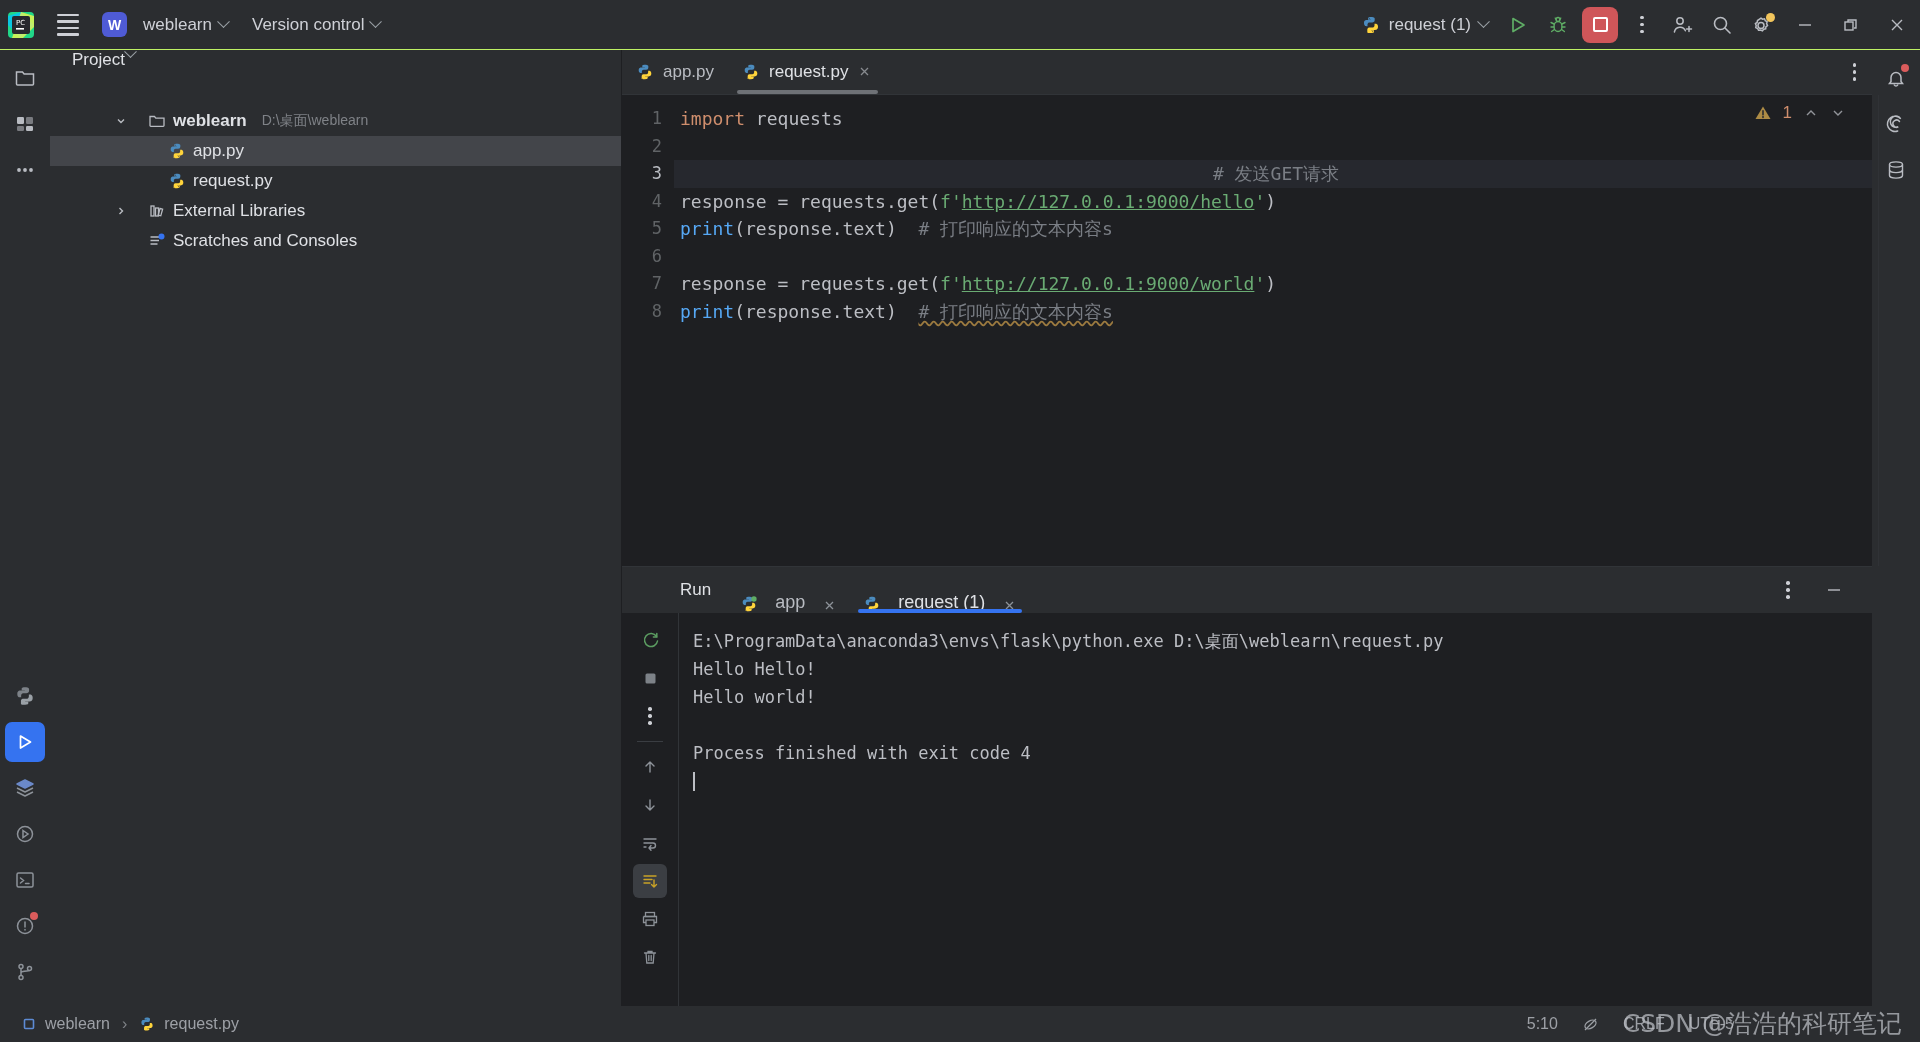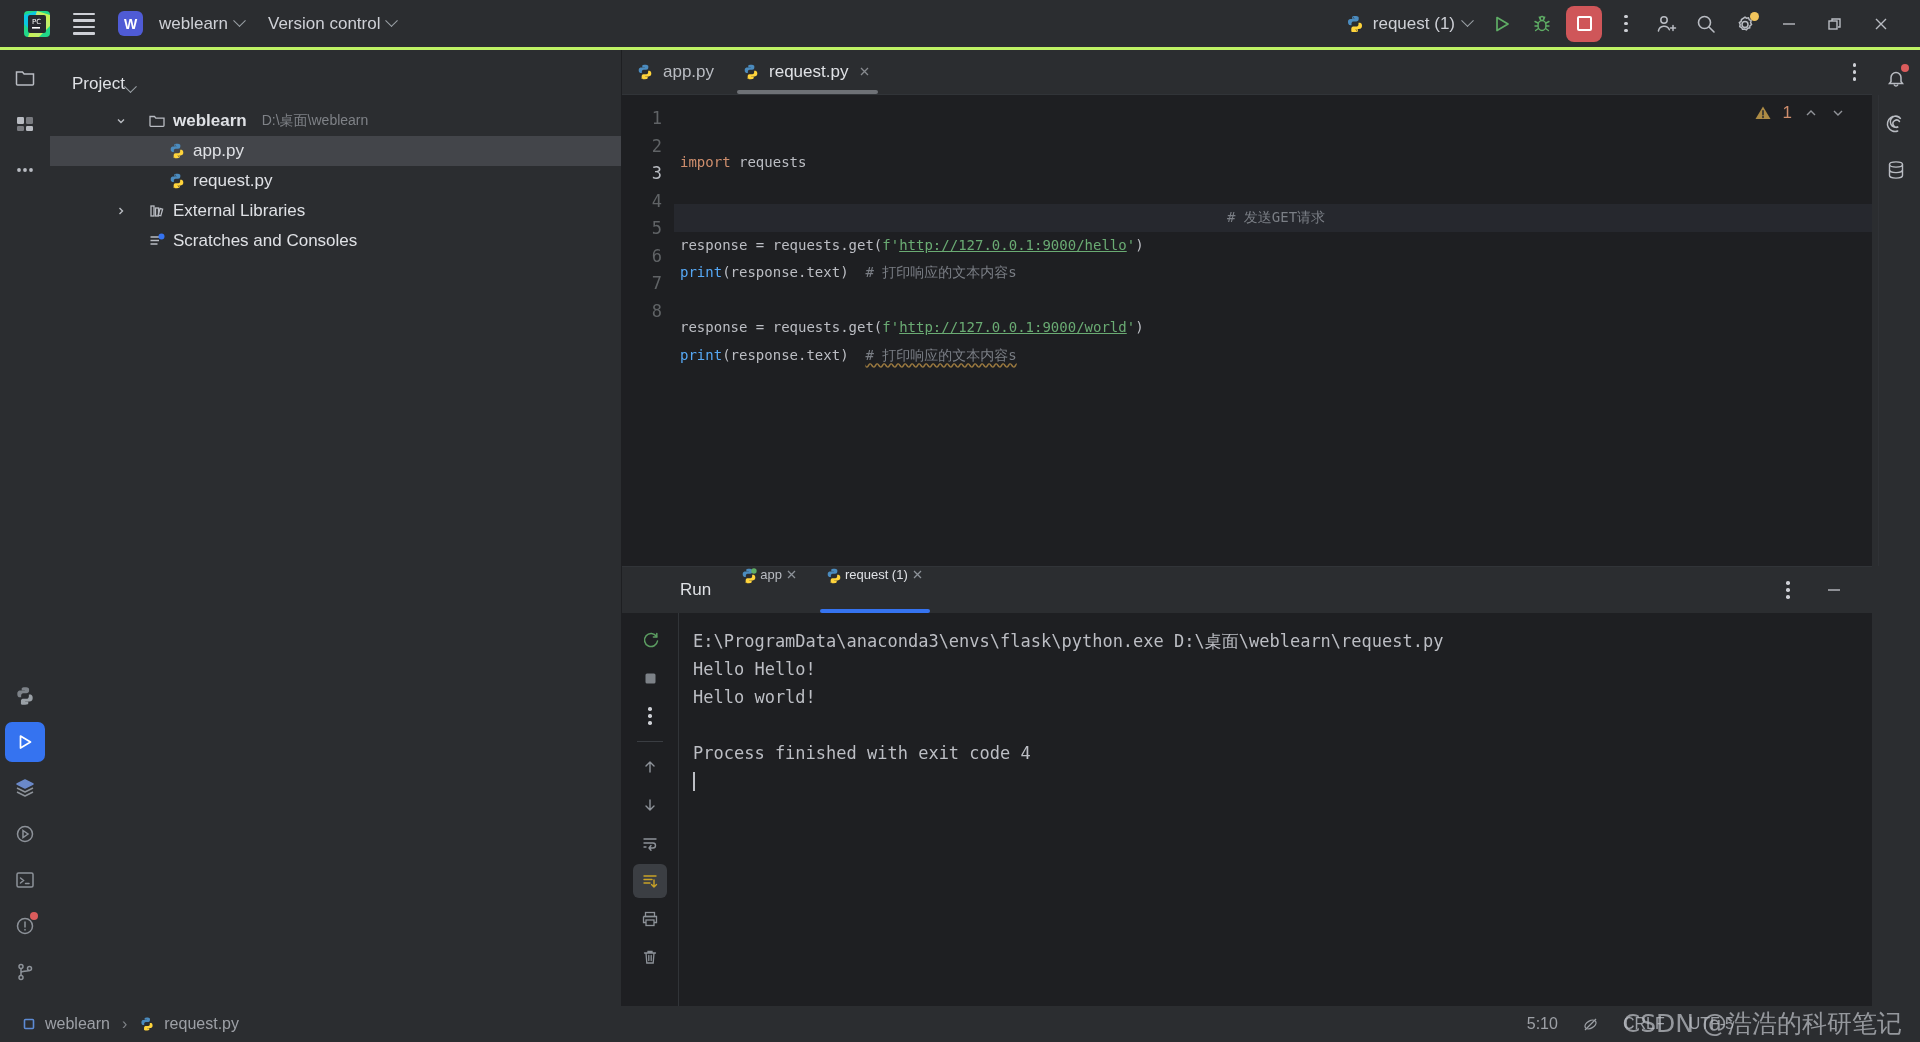--- a/index.html
+++ b/index.html
@@ -15,7 +15,7 @@
   
   .titlebar {
     height: 50px; background: #2b2d30; display: flex; align-items: center;
-    flex: 0 0 50px; padding: 0 16px; border-bottom: 3px solid #bef264;
+    flex: 0 0 50px; padding: 0 0; border-bottom: 1px solid #bef264;
   }
   .tb-left { display: flex; align-items: center; gap: 4px; }
   .tb-center { flex: 1; display: flex; align-items: center; justify-content: flex-end; }

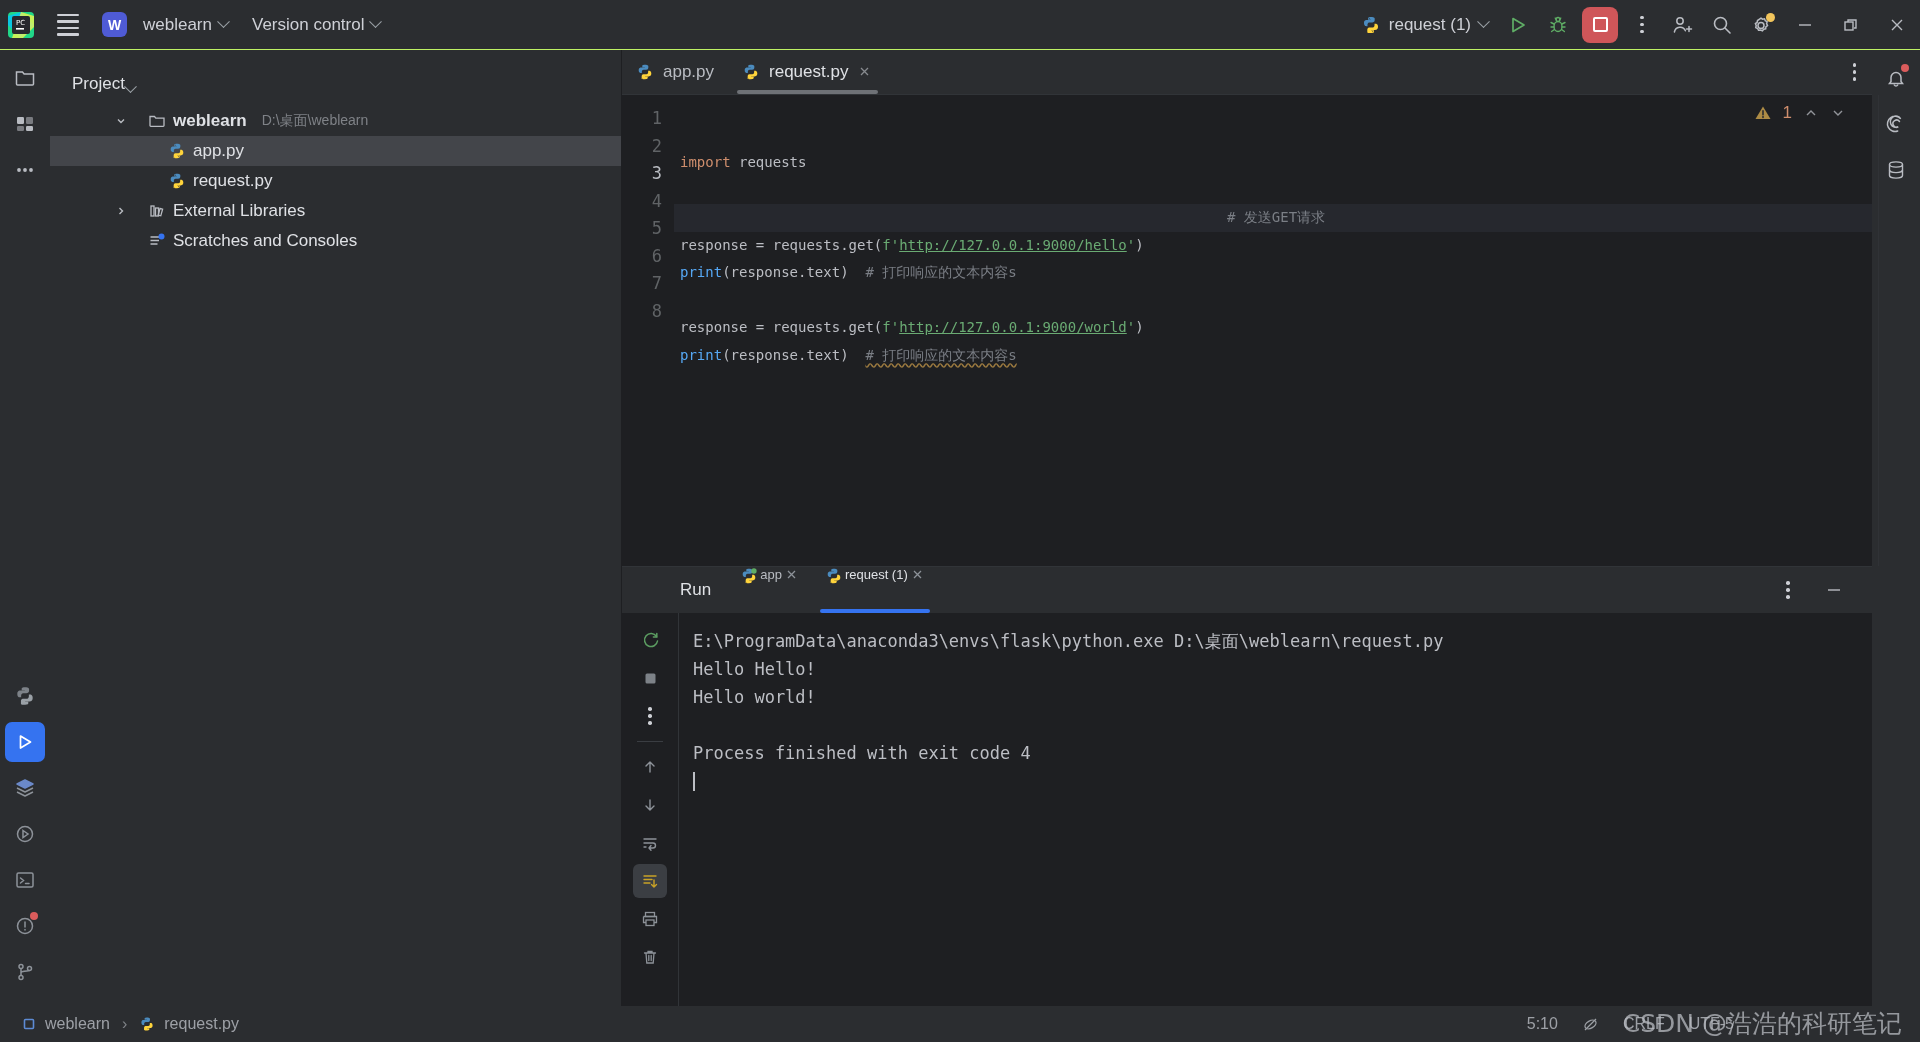--- a/index.html
+++ b/index.html
@@ -75,7 +75,7 @@
   
   .project-panel { width: 572px; background: #2b2d30; display: flex; flex-direction: column;
     flex: 0 0 572px; border-right: 1px solid #1e1f22; }
-  .panel-header { height: 44px; display: flex; align-items: flex-end; padding: 0 22px; gap: 1px; }
+  .panel-header { height: 44px; display: flex; align-items: flex-start; padding: 0 22px; gap: 1px; }
   .panel-title { font-size: 17px; color: #dfe1e5; cursor: pointer; }
   .tree { padding-top: 12px; font-size: 17px; }
   .tree-row { height: 30px; display: flex; align-items: center; gap: 7px; padding-left: 60px;

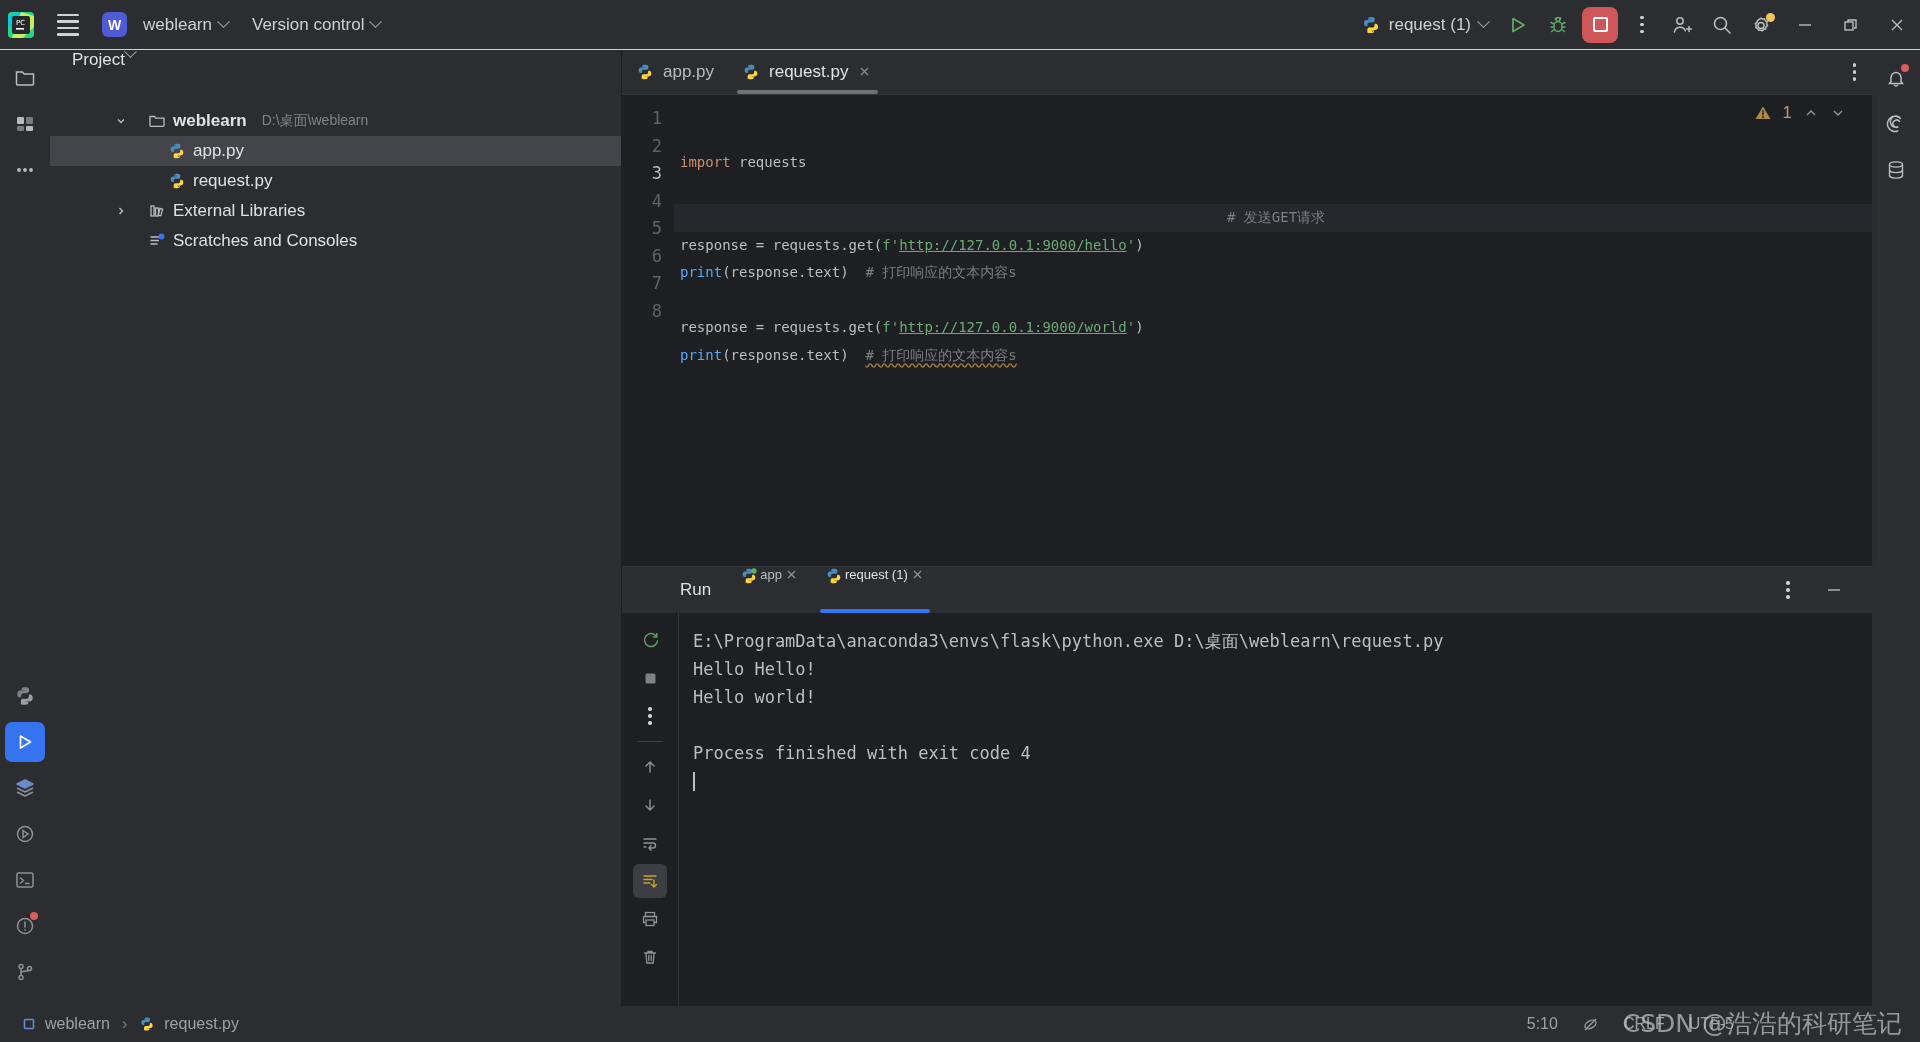--- a/index.html
+++ b/index.html
@@ -109,8 +109,8 @@
   .gutter div.cur { color: #b9bcc2; }
   .code {
     flex: 1; padding-top: 10px; padding-left: 6px;
-    font-family: "DejaVu Sans Mono", monospace; font-size: 14px; color: #bcbec4;
-    position: relative; min-width: 0; overflow: hidden; margin-top: 44px;
+    font-family: "DejaVu Sans Mono", monospace; font-size: 18px; color: #bcbec4;
+    position: relative; min-width: 0; overflow: hidden;
   }
   .code .ln { height: 27.5px; line-height: 27.5px; white-space: pre; }
   .code .ln.hl { background: #26282e; margin-left: -58px; padding-left: 58px; text-align: center; }

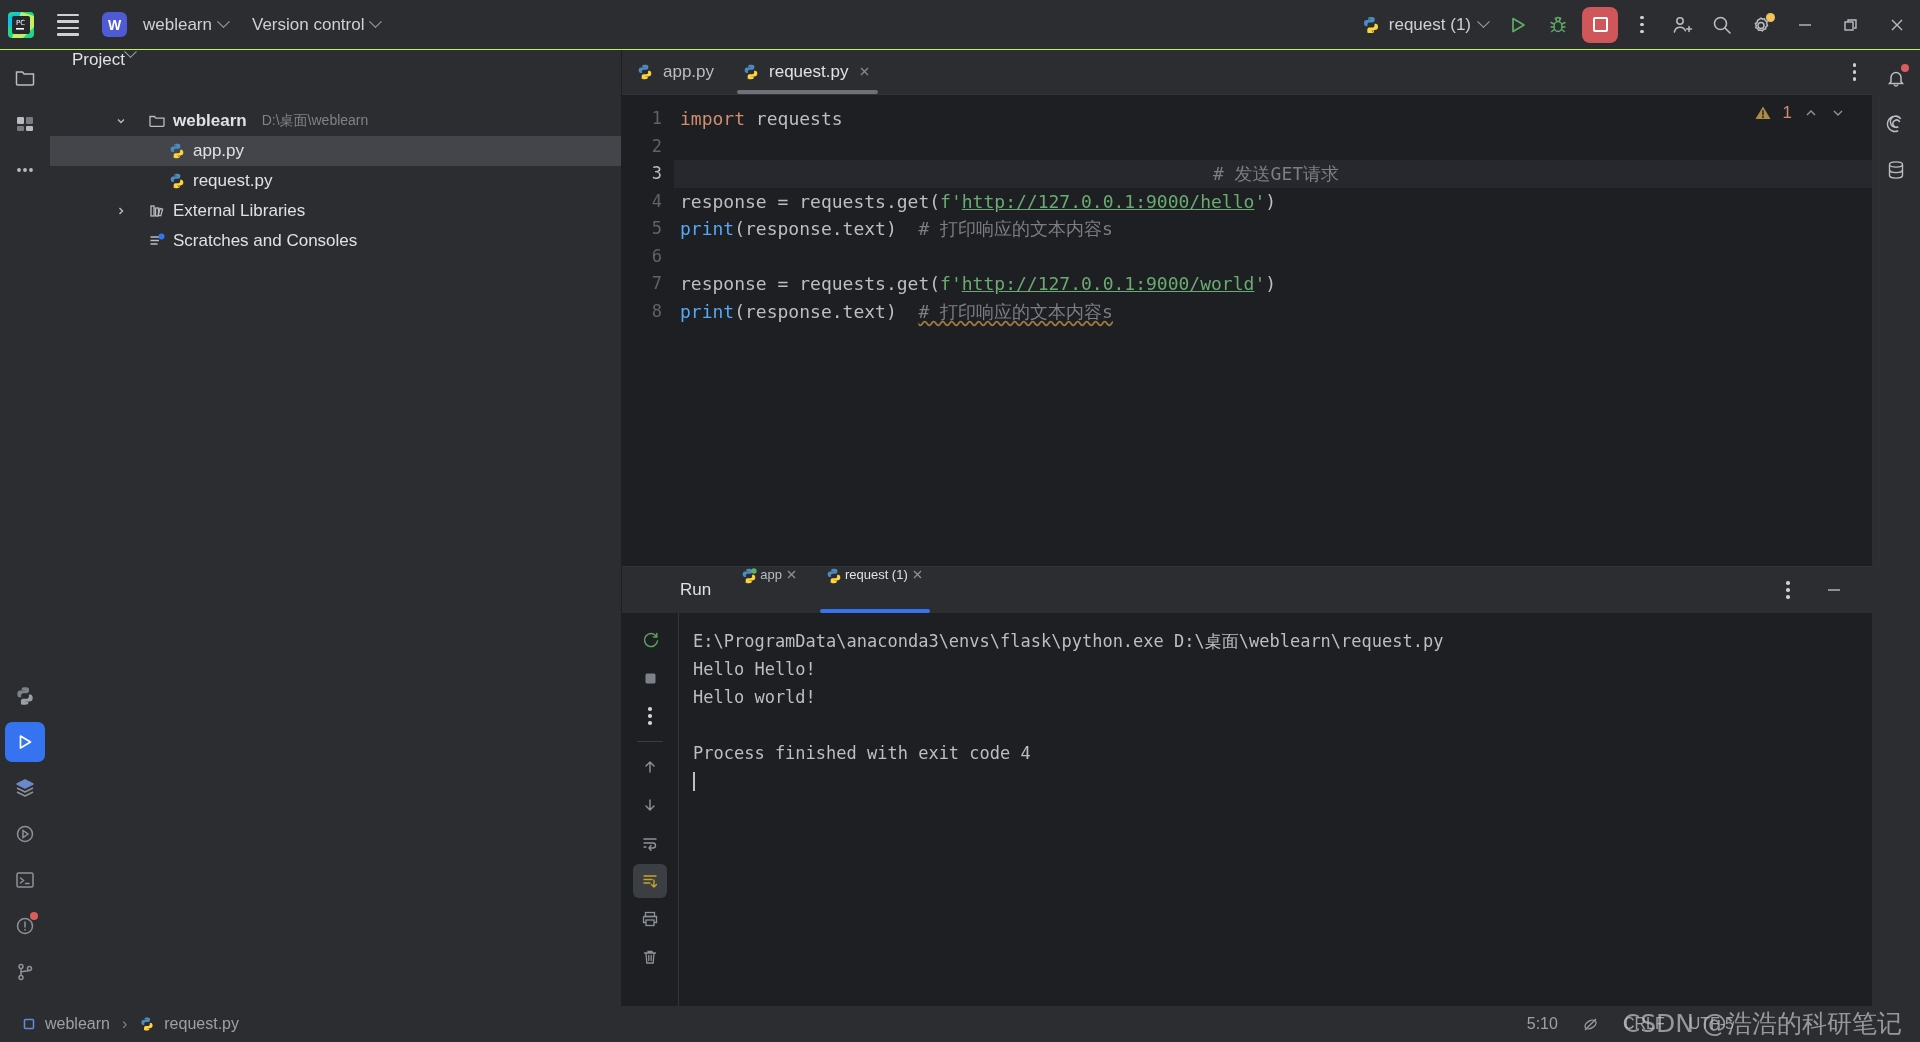--- a/index.html
+++ b/index.html
@@ -135,7 +135,7 @@
      padding-left: 42px; }
   .run-title { display: flex; align-items: center; font-size: 17px; color: #dfe1e5;
     padding: 0 16px; font-weight: 400; }
-  .rtab { display: flex; align-items: flex-start; gap: 2px; padding: 0 13px; font-size: 13px;
+  .rtab { display: flex; align-items: flex-end; gap: 17px; padding: 0 13px; font-size: 18px;
     color: #b9bcc2; cursor: pointer; position: relative; }
   .rtab.active { color: #dfe1e5; }
   .rtab.active::after { content:""; position: absolute; left: 8px; right: 8px; bottom: 0;

